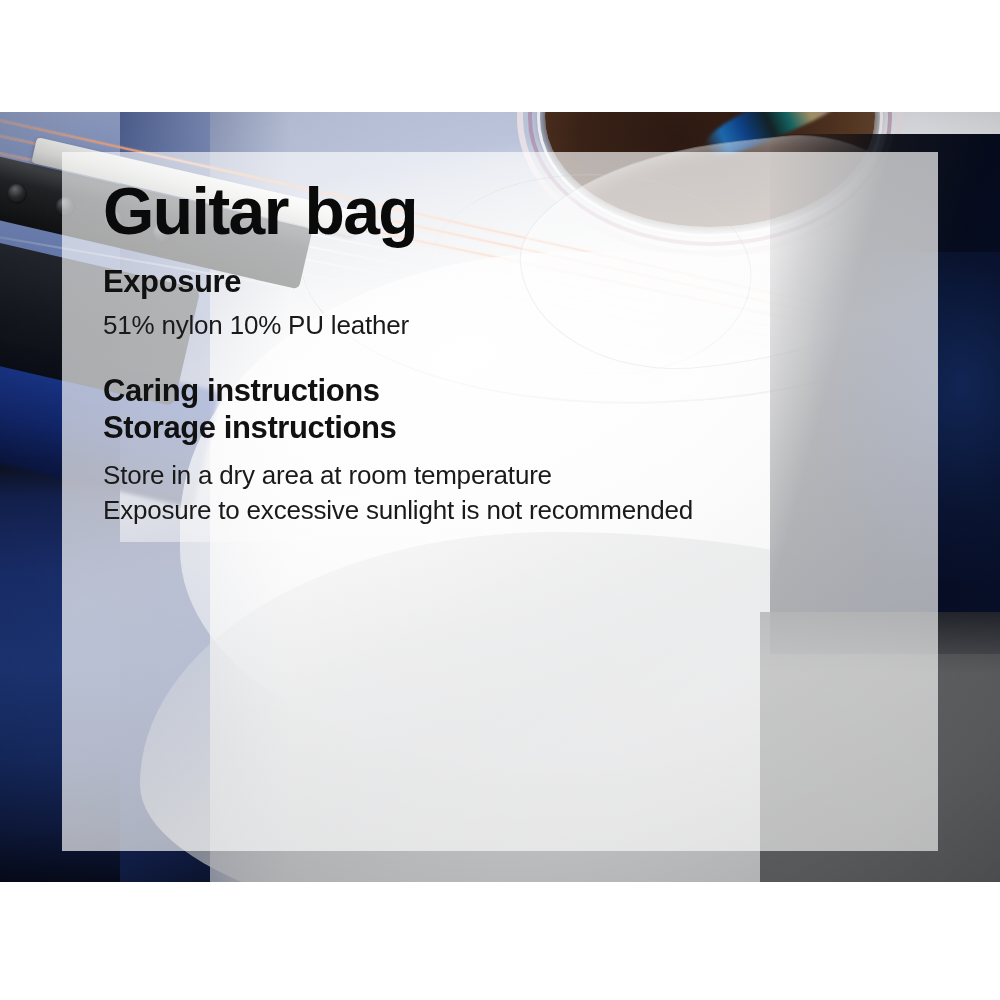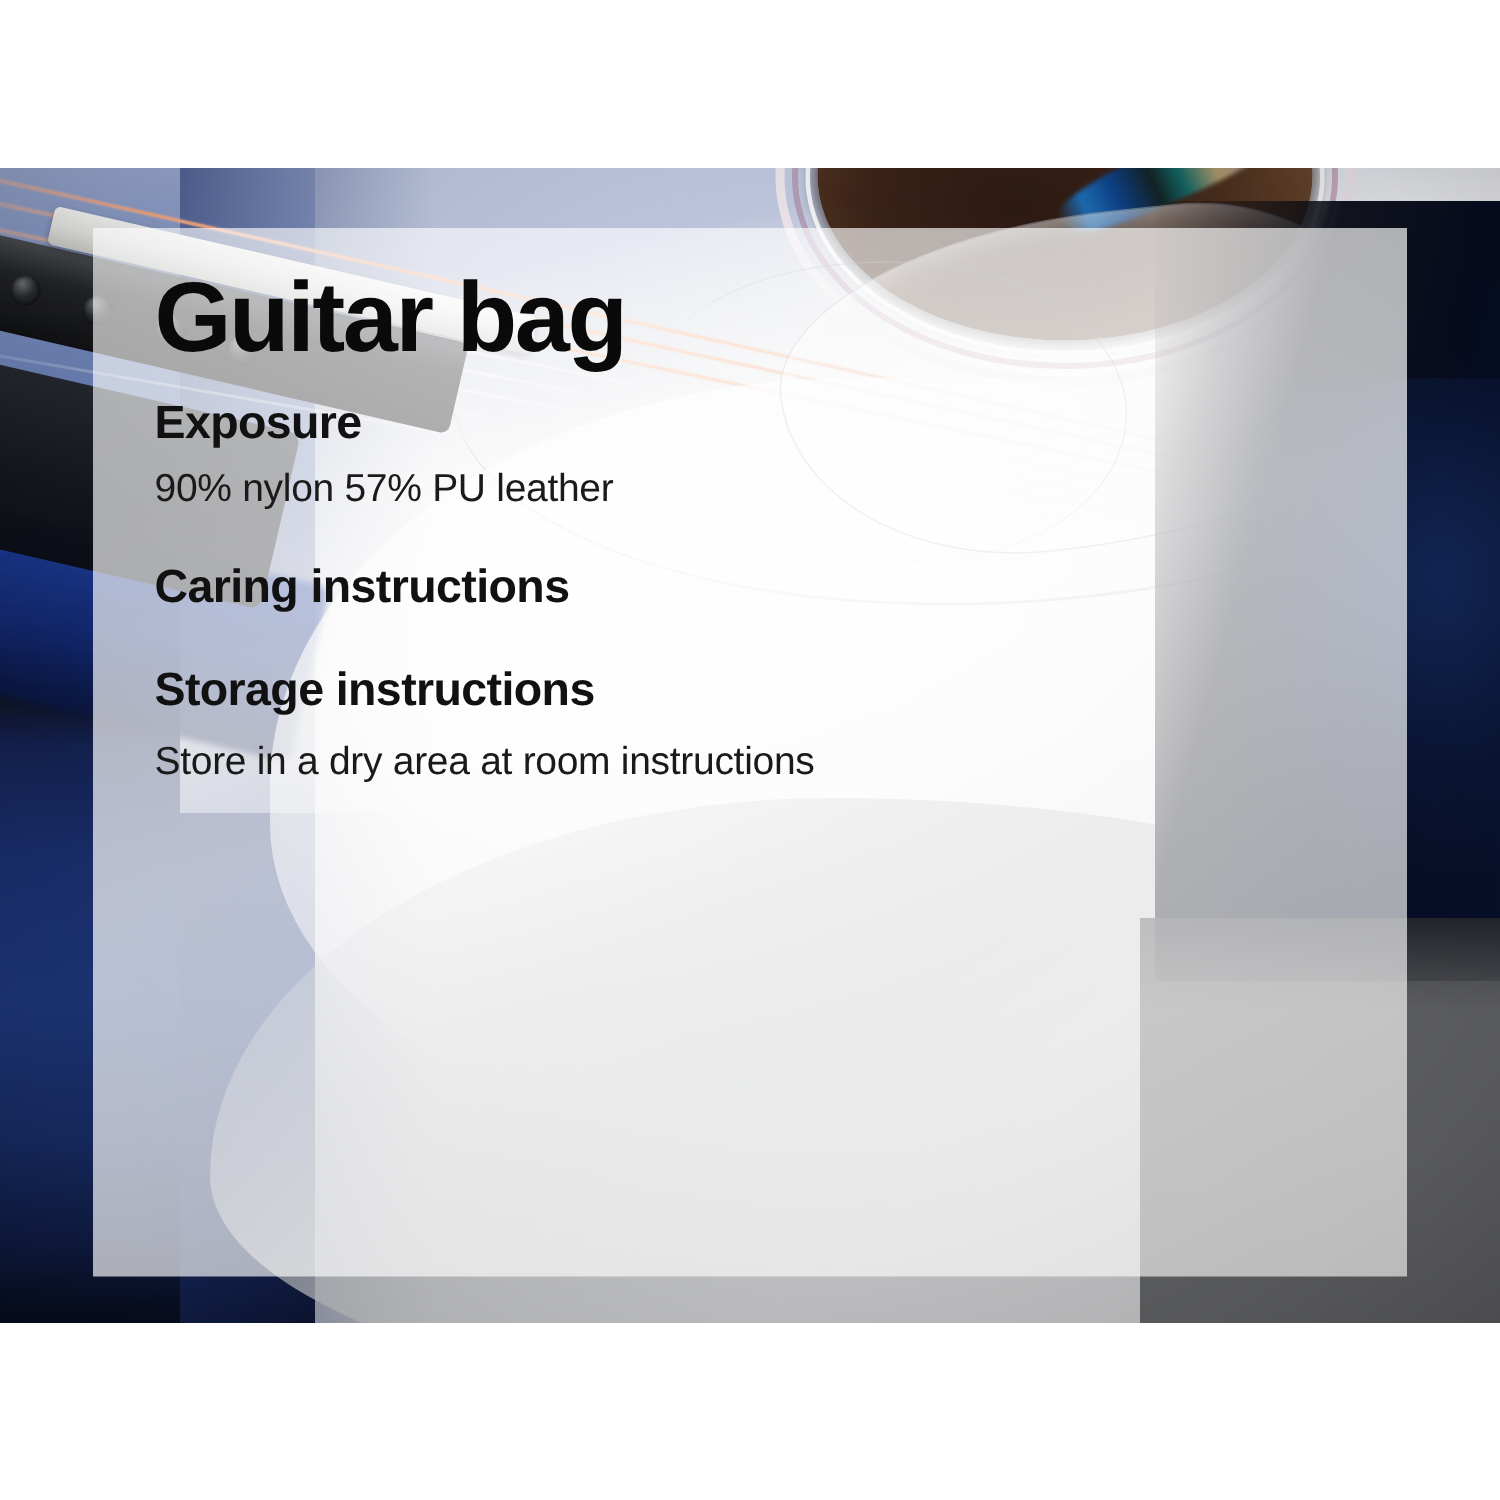--- a/index.html
+++ b/index.html
@@ -487,7 +487,7 @@
     <h2 class="h2 sec-material">Exposure</h2>
 
     <div class="sec-material-v">
-      <p class="body-line">90% nylon 57% PU leather</p>
+      <p class="body-line">51% nylon 10% PU leather</p>
     </div>
 
     <h2 class="h2 sec-caring">Caring instructions</h2>

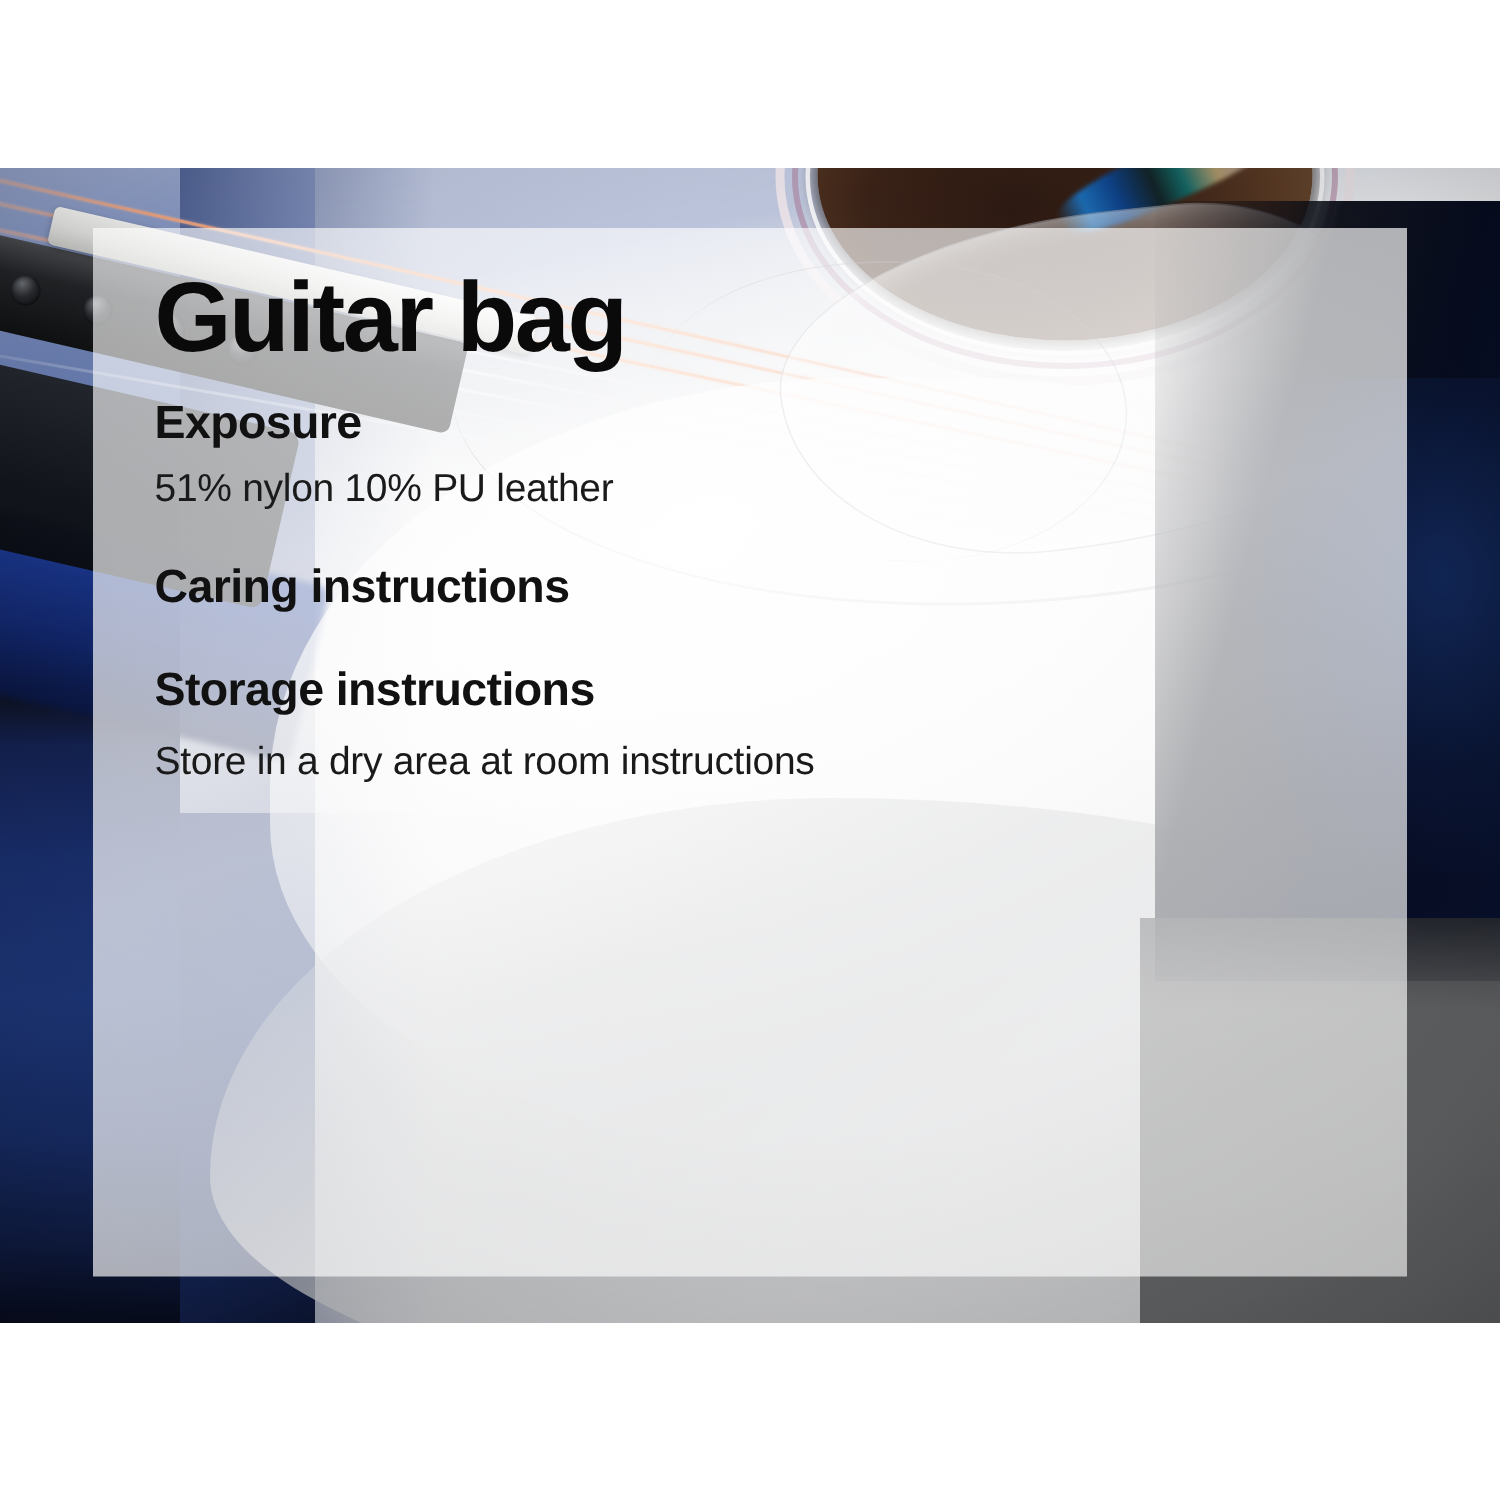--- a/index.html
+++ b/index.html
@@ -424,7 +424,7 @@
   .sec-caring      { margin-top: 32px; }
   .sec-caring-list { margin-top: 13px; }
   .sec-guitar      { margin-top: 66px; }
-  .sec-storage     { margin-top: 36px; }
+  .sec-storage     { margin-top: 4px; }
   .sec-storage-list{ margin-top: 13px; }
 </style>
 </head>

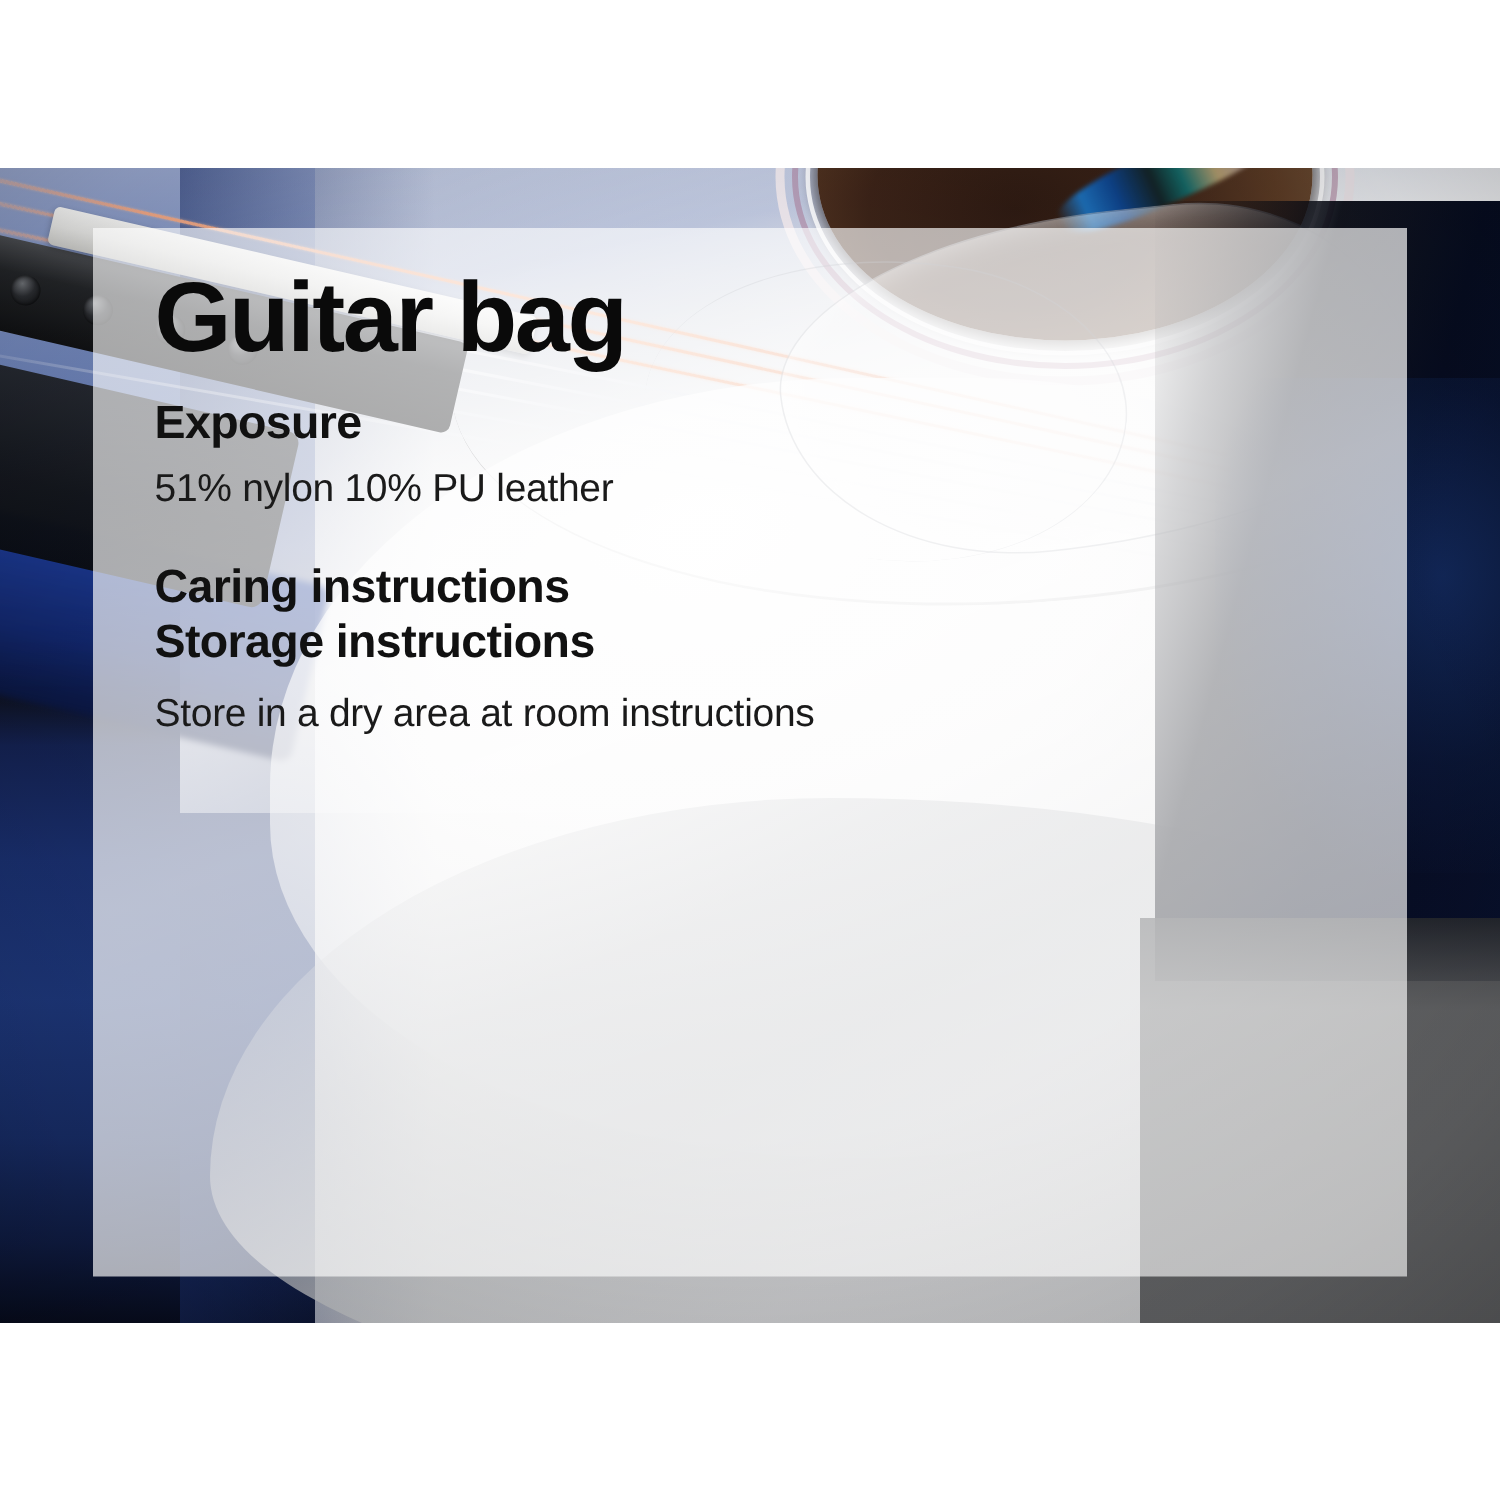--- a/index.html
+++ b/index.html
@@ -497,7 +497,7 @@
     <h2 class="h2 sec-storage">Storage instructions</h2>
 
     <div class="sec-storage-list">
-      <p class="body-line">Store in a dry area at room instructions</p>
+      <p class="body-line">Store in a dry area at room temperature</p>
     </div>
 
   </div>

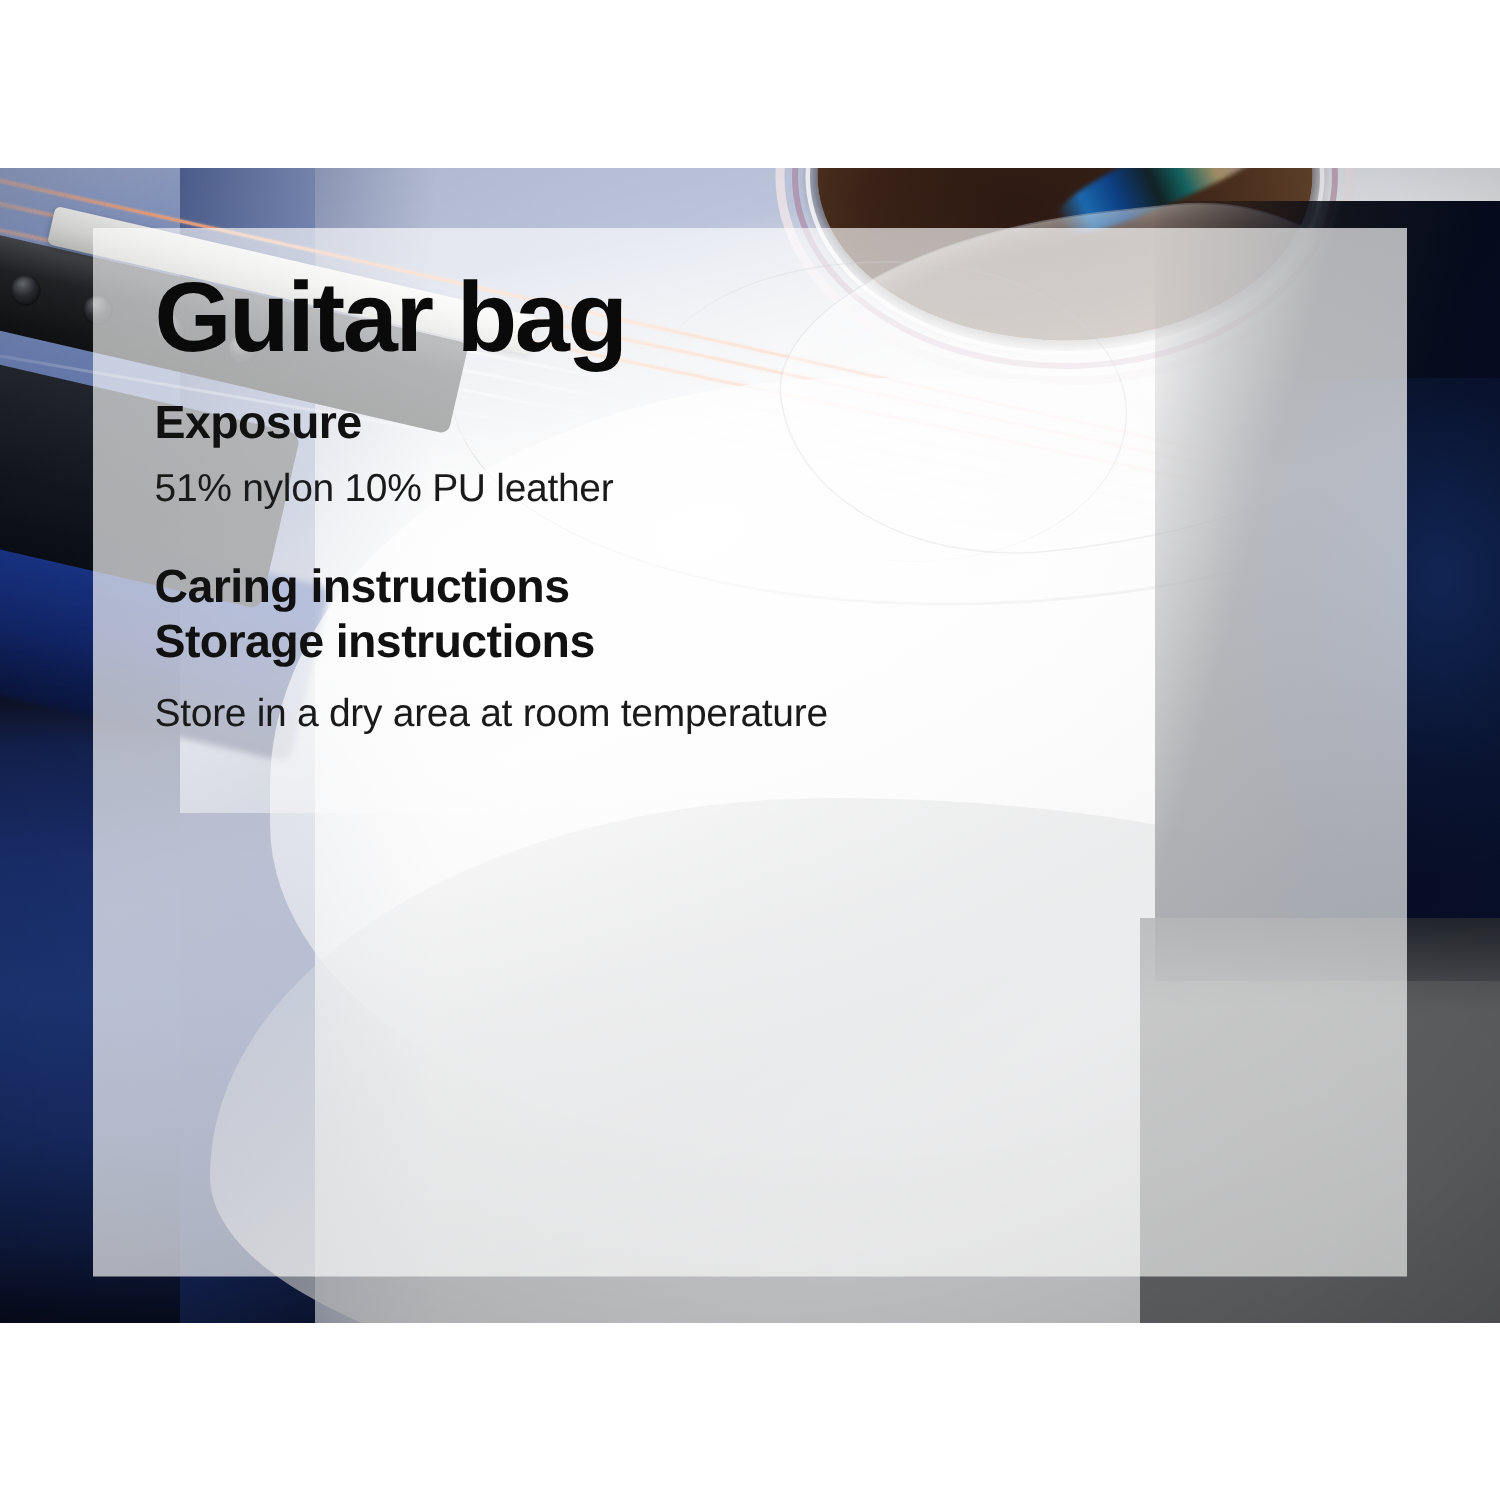--- a/index.html
+++ b/index.html
@@ -498,6 +498,7 @@
 
     <div class="sec-storage-list">
       <p class="body-line">Store in a dry area at room temperature</p>
+      <p class="body-line">Exposure to excessive sunlight is not recommended</p>
     </div>
 
   </div>

